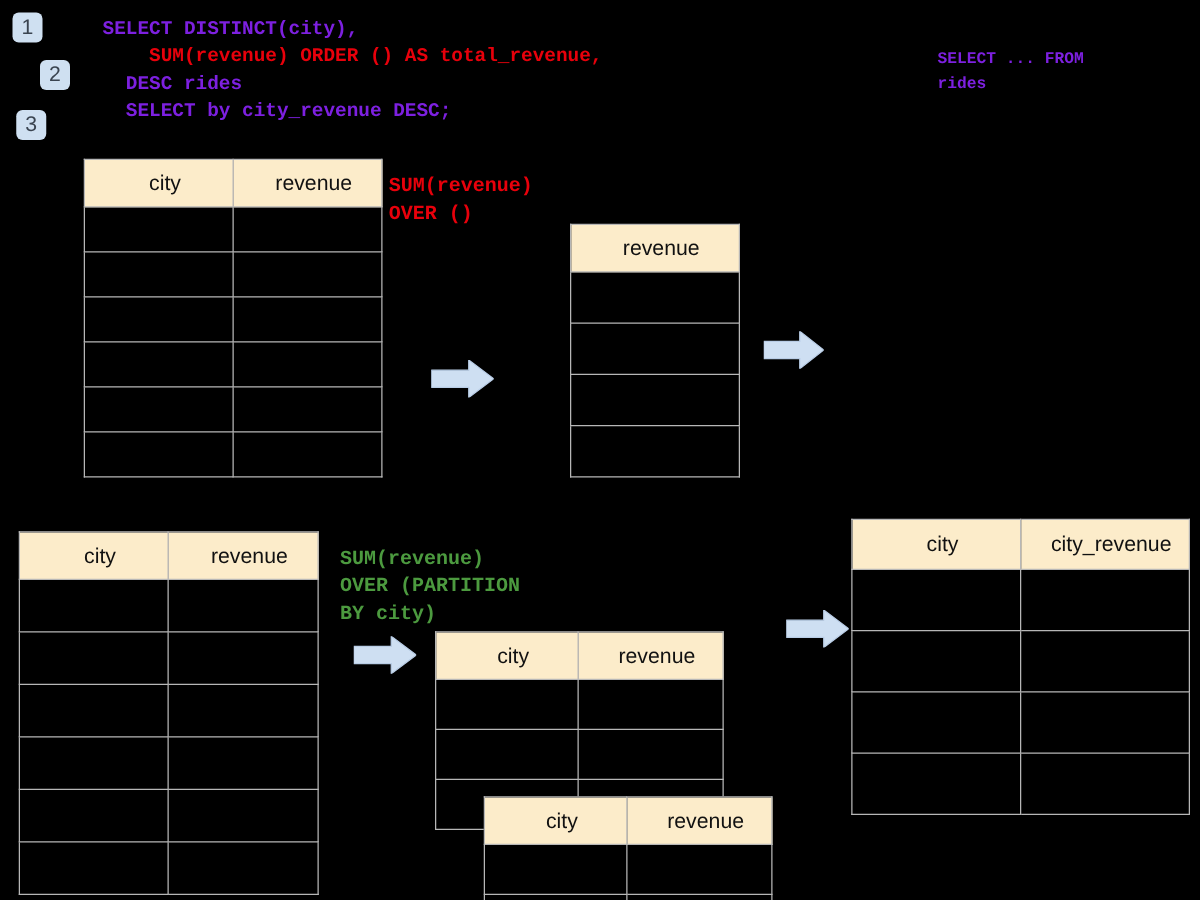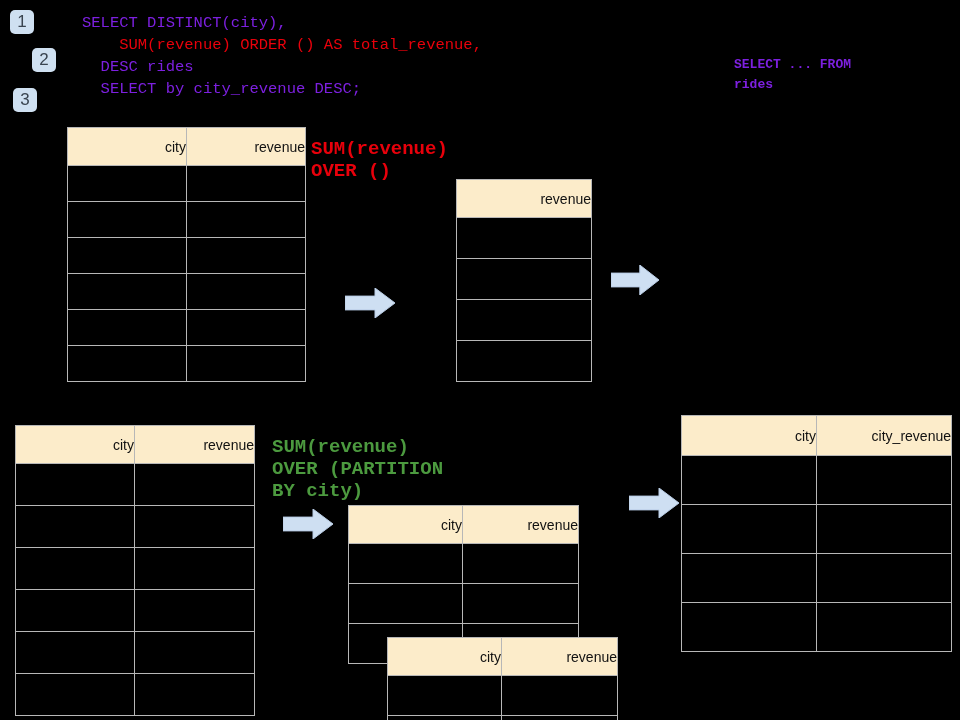--- a/index.html
+++ b/index.html
@@ -37,7 +37,7 @@
     font-size: 15.5px;
     line-height: 22px;
     white-space: pre;
-    font-weight: normal;
+    font-weight: bold;
     letter-spacing: 0px;
   }
   .c-violet { color: #7d20e0; }

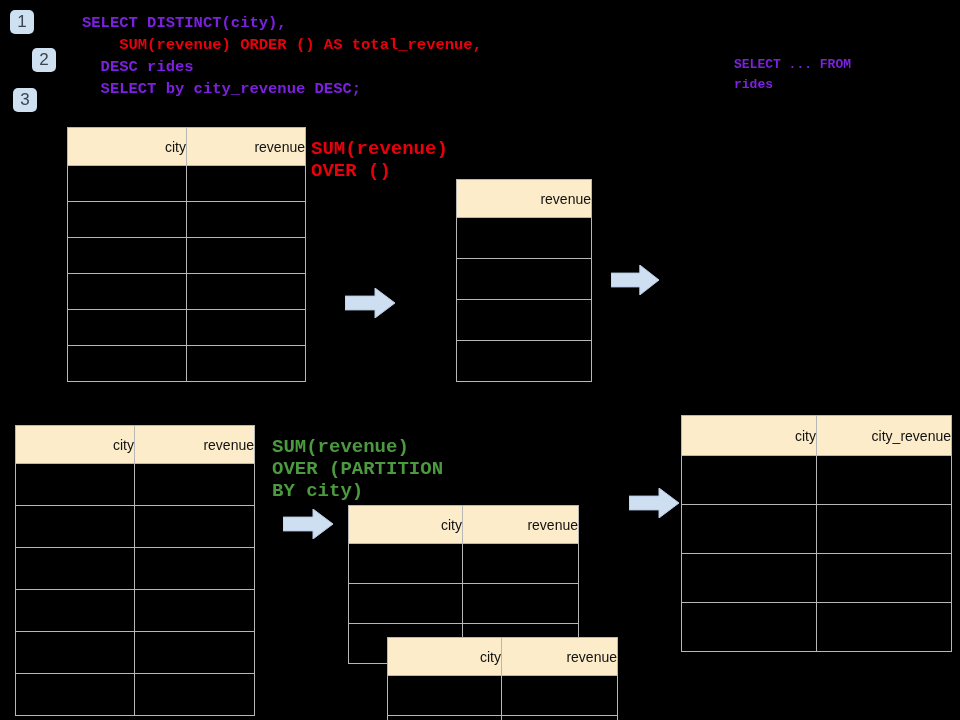--- a/index.html
+++ b/index.html
@@ -97,7 +97,7 @@
 
   <div class="code" id="sql-block" style="left:82px; top:12px;"><div class="c-violet">SELECT DISTINCT(city),</div><div class="c-red">    SUM(revenue) ORDER () AS total_revenue,</div><div class="c-violet">  DESC rides</div><div class="c-violet">  SELECT by city_revenue DESC;</div></div>
 
-  <div class="annot violet" id="side-snippet" style="left:734px; top:37px; font-size:13px; line-height:20px;margin-top:18px;">SELECT ... FROM
+  <div class="annot violet" id="side-snippet" style="left:750px; top:37px; font-size:13px; line-height:20px;">SELECT ... FROM
 rides</div>
 
   <div id="annotations">

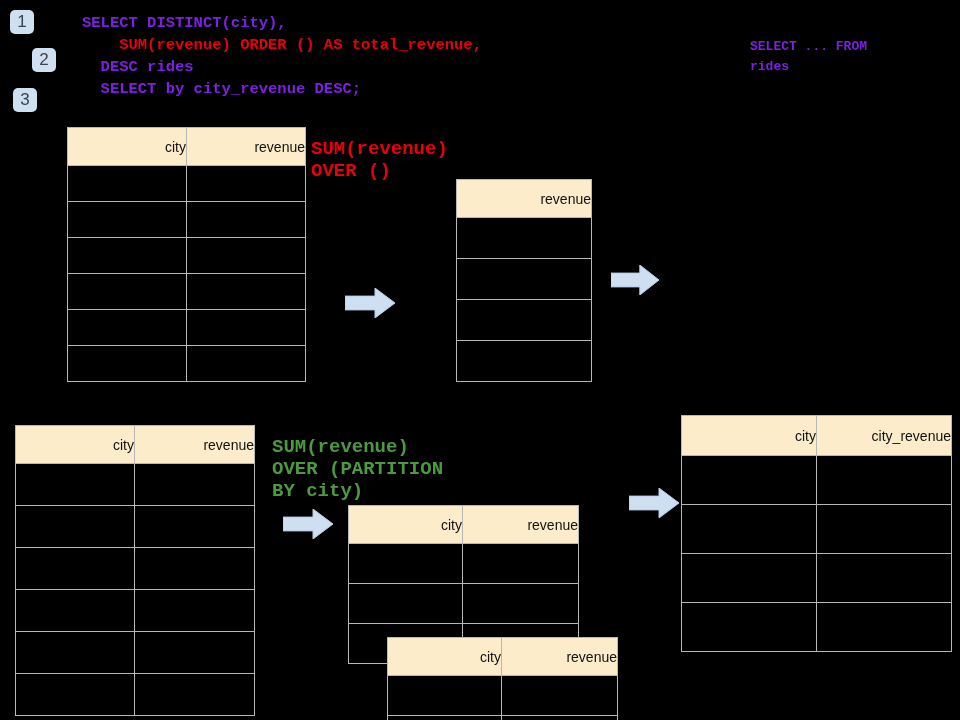--- a/index.html
+++ b/index.html
@@ -73,9 +73,9 @@
     background: #fcecca;
     color: #111111;
     font-family: "Liberation Sans", sans-serif;
-    font-size: 14px;
+    font-size: 17px;
     padding: 4px 0 4px 10px;
-    text-align: right;
+    text-align: center;
     vertical-align: middle;
   }
 

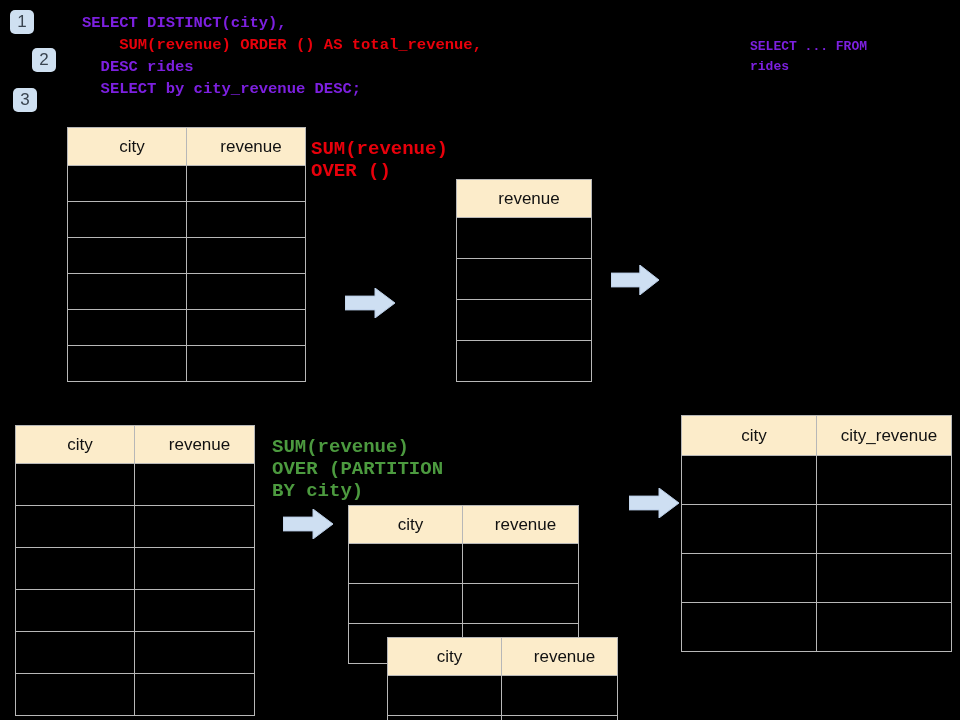--- a/index.html
+++ b/index.html
@@ -48,7 +48,7 @@
   .annot {
     position: absolute;
     font-family: "Liberation Mono", monospace;
-    font-size: 19px;
+    font-size: 16px;
     line-height: 22px;
     white-space: pre;
     font-weight: bold;

